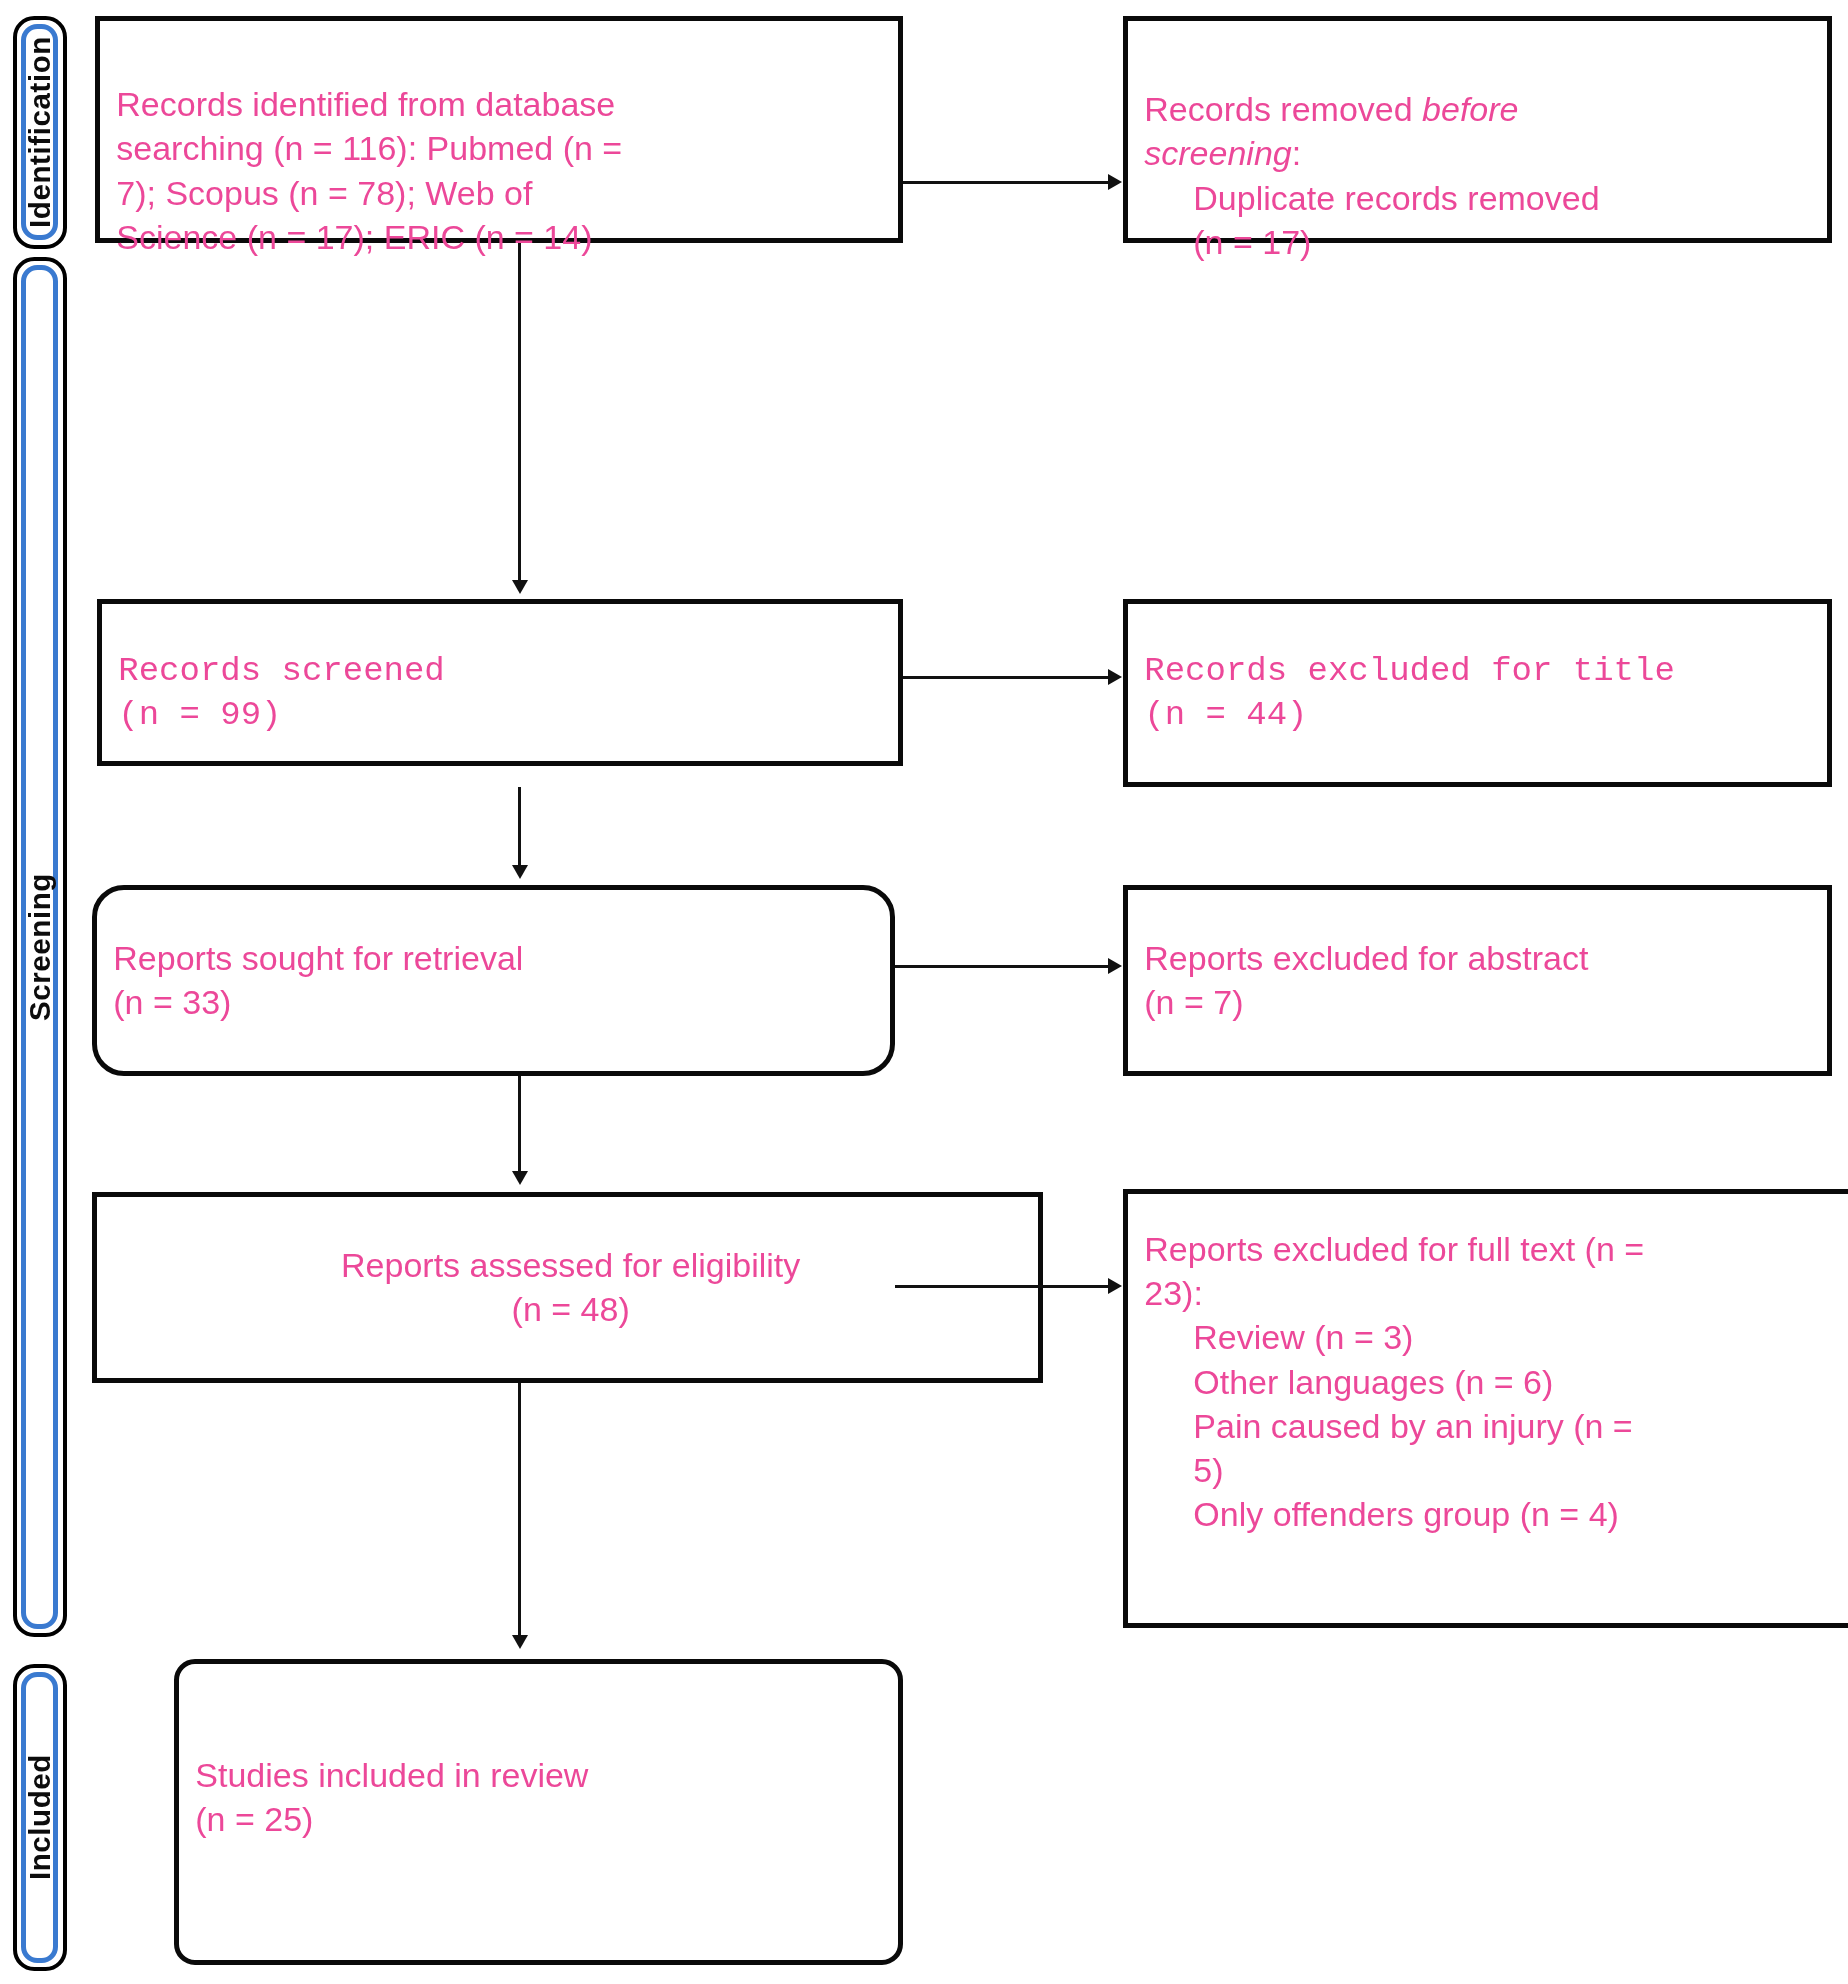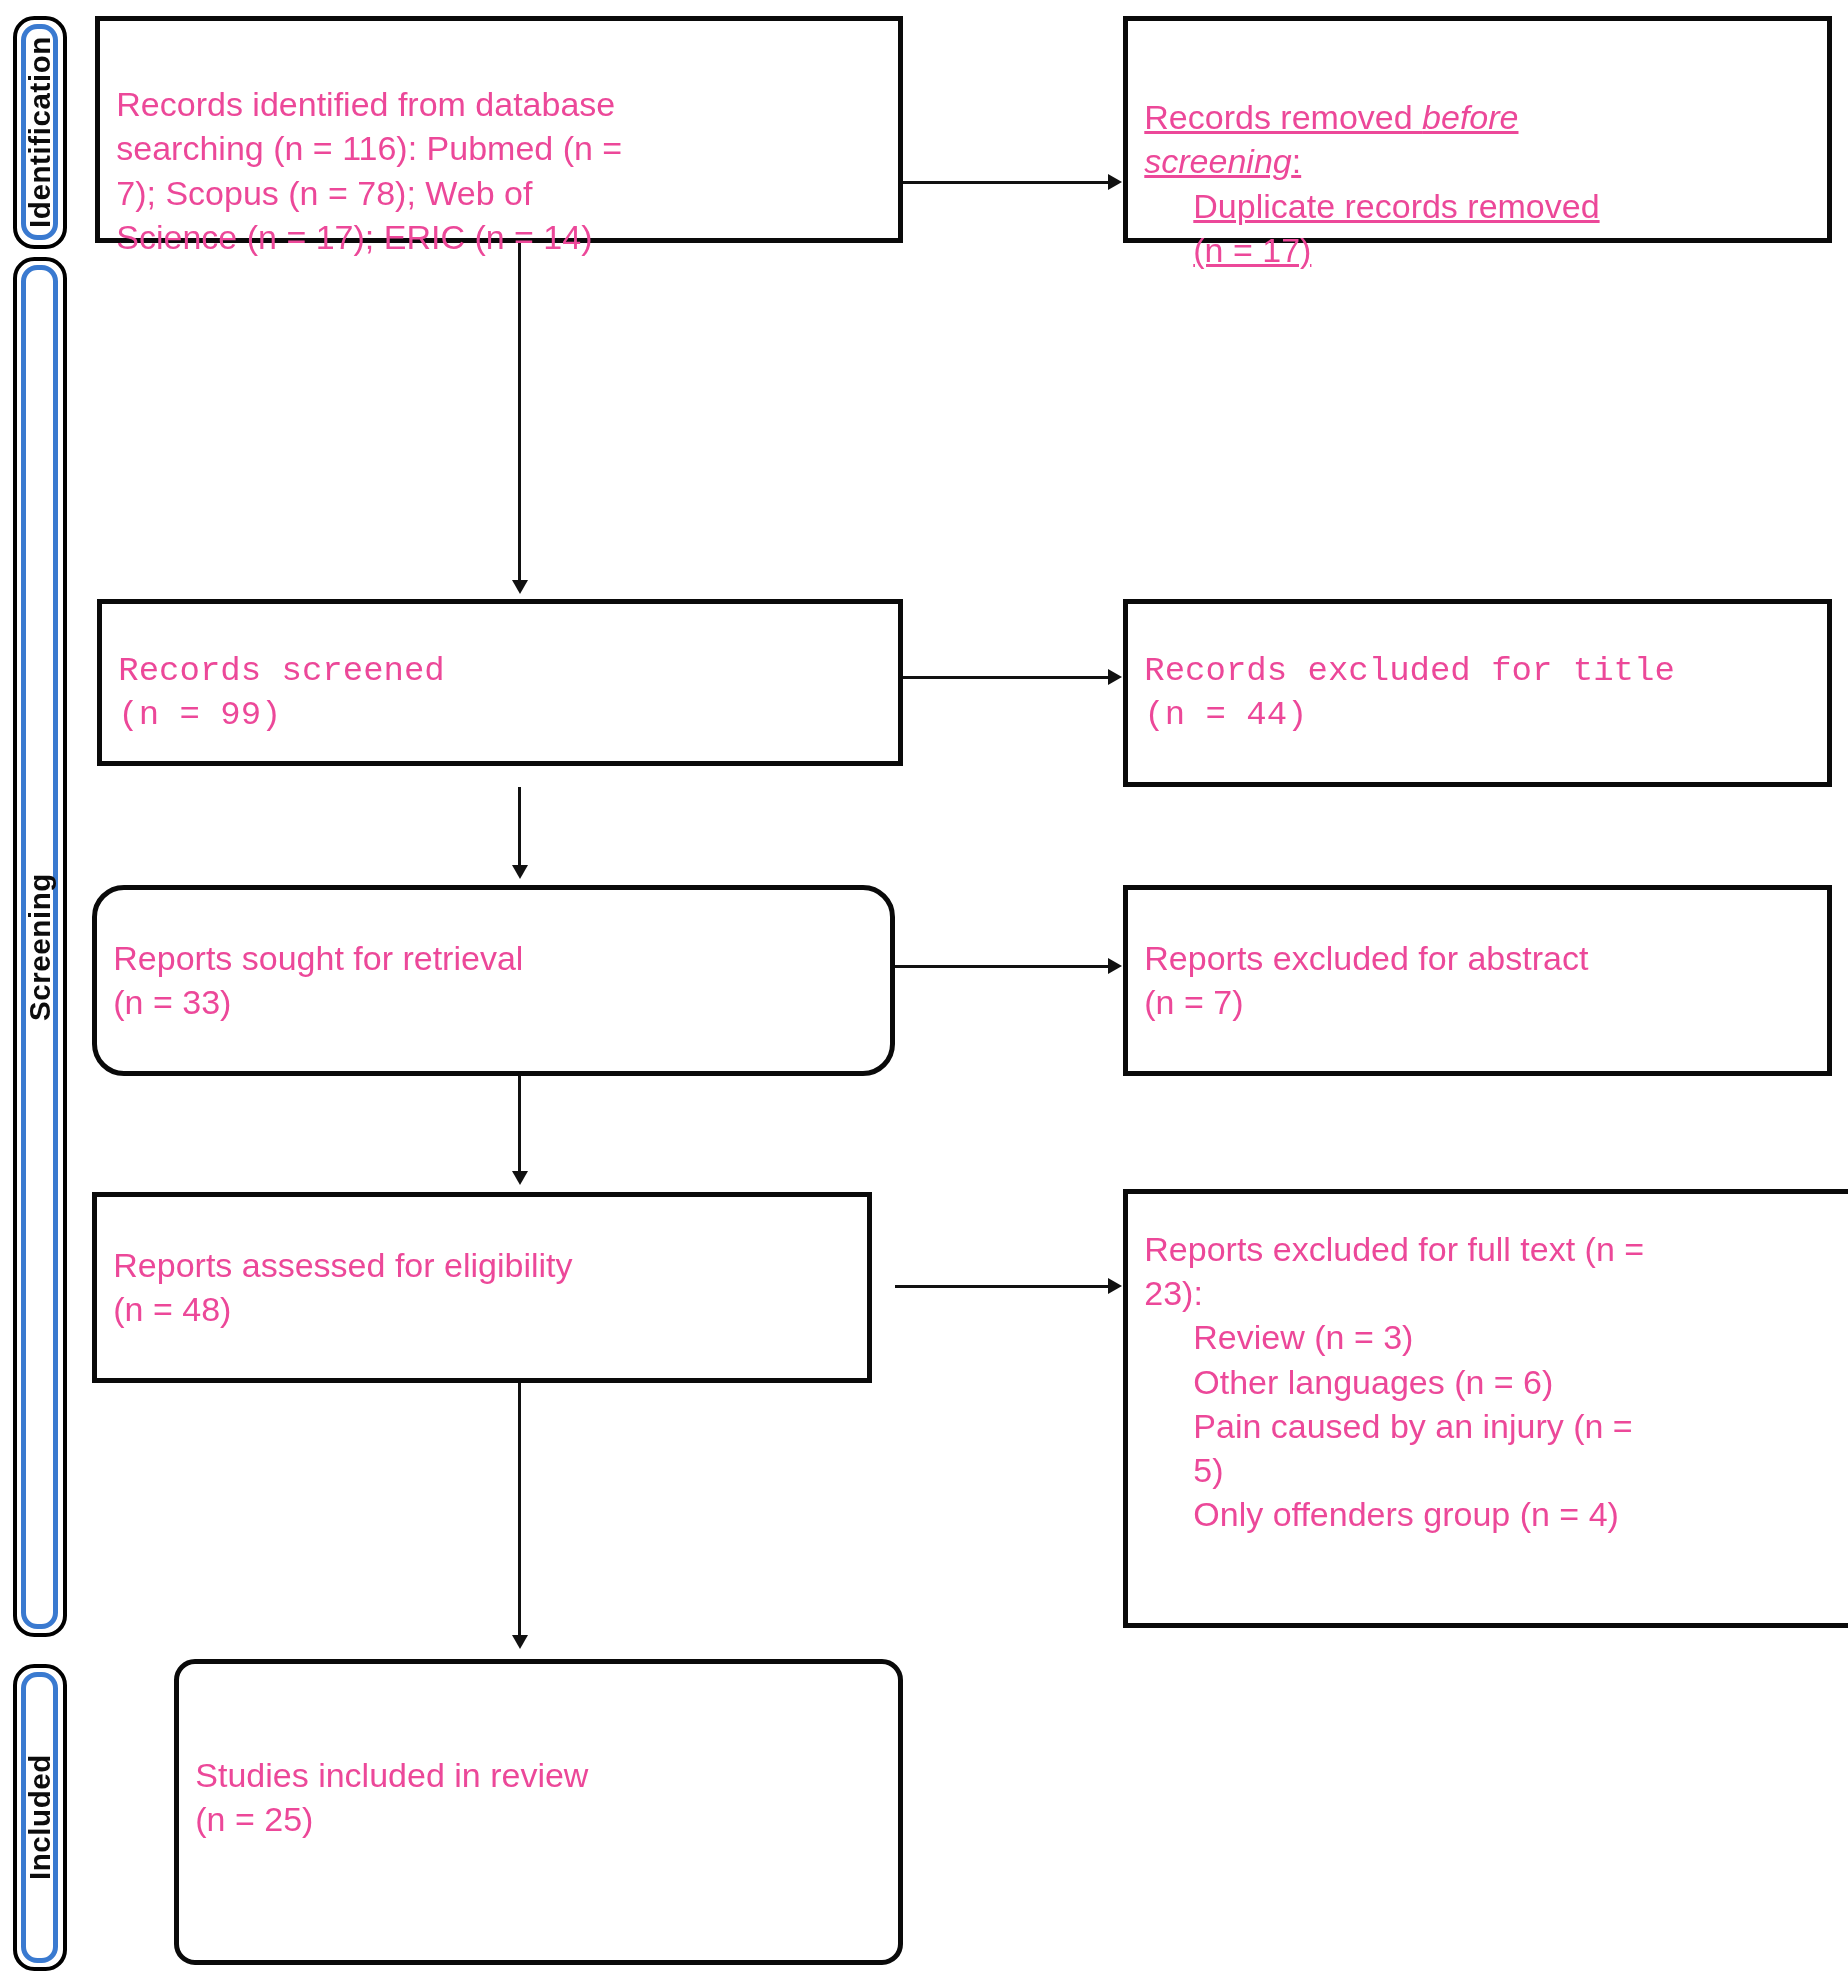--- a/index.html
+++ b/index.html
@@ -68,7 +68,7 @@
   </div>
 
   <div class="fbox" style="left:1123px;top:16.3px;width:709px;height:227px;">
-    <div class="txt" style="top:74px;text-decoration:underline;">
+    <div class="txt" style="top:66px;">
       <span>Records removed </span><em>before</em><br>
       <em>screening</em><span>:</span><br>
       <span class="indent">Duplicate records removed</span>

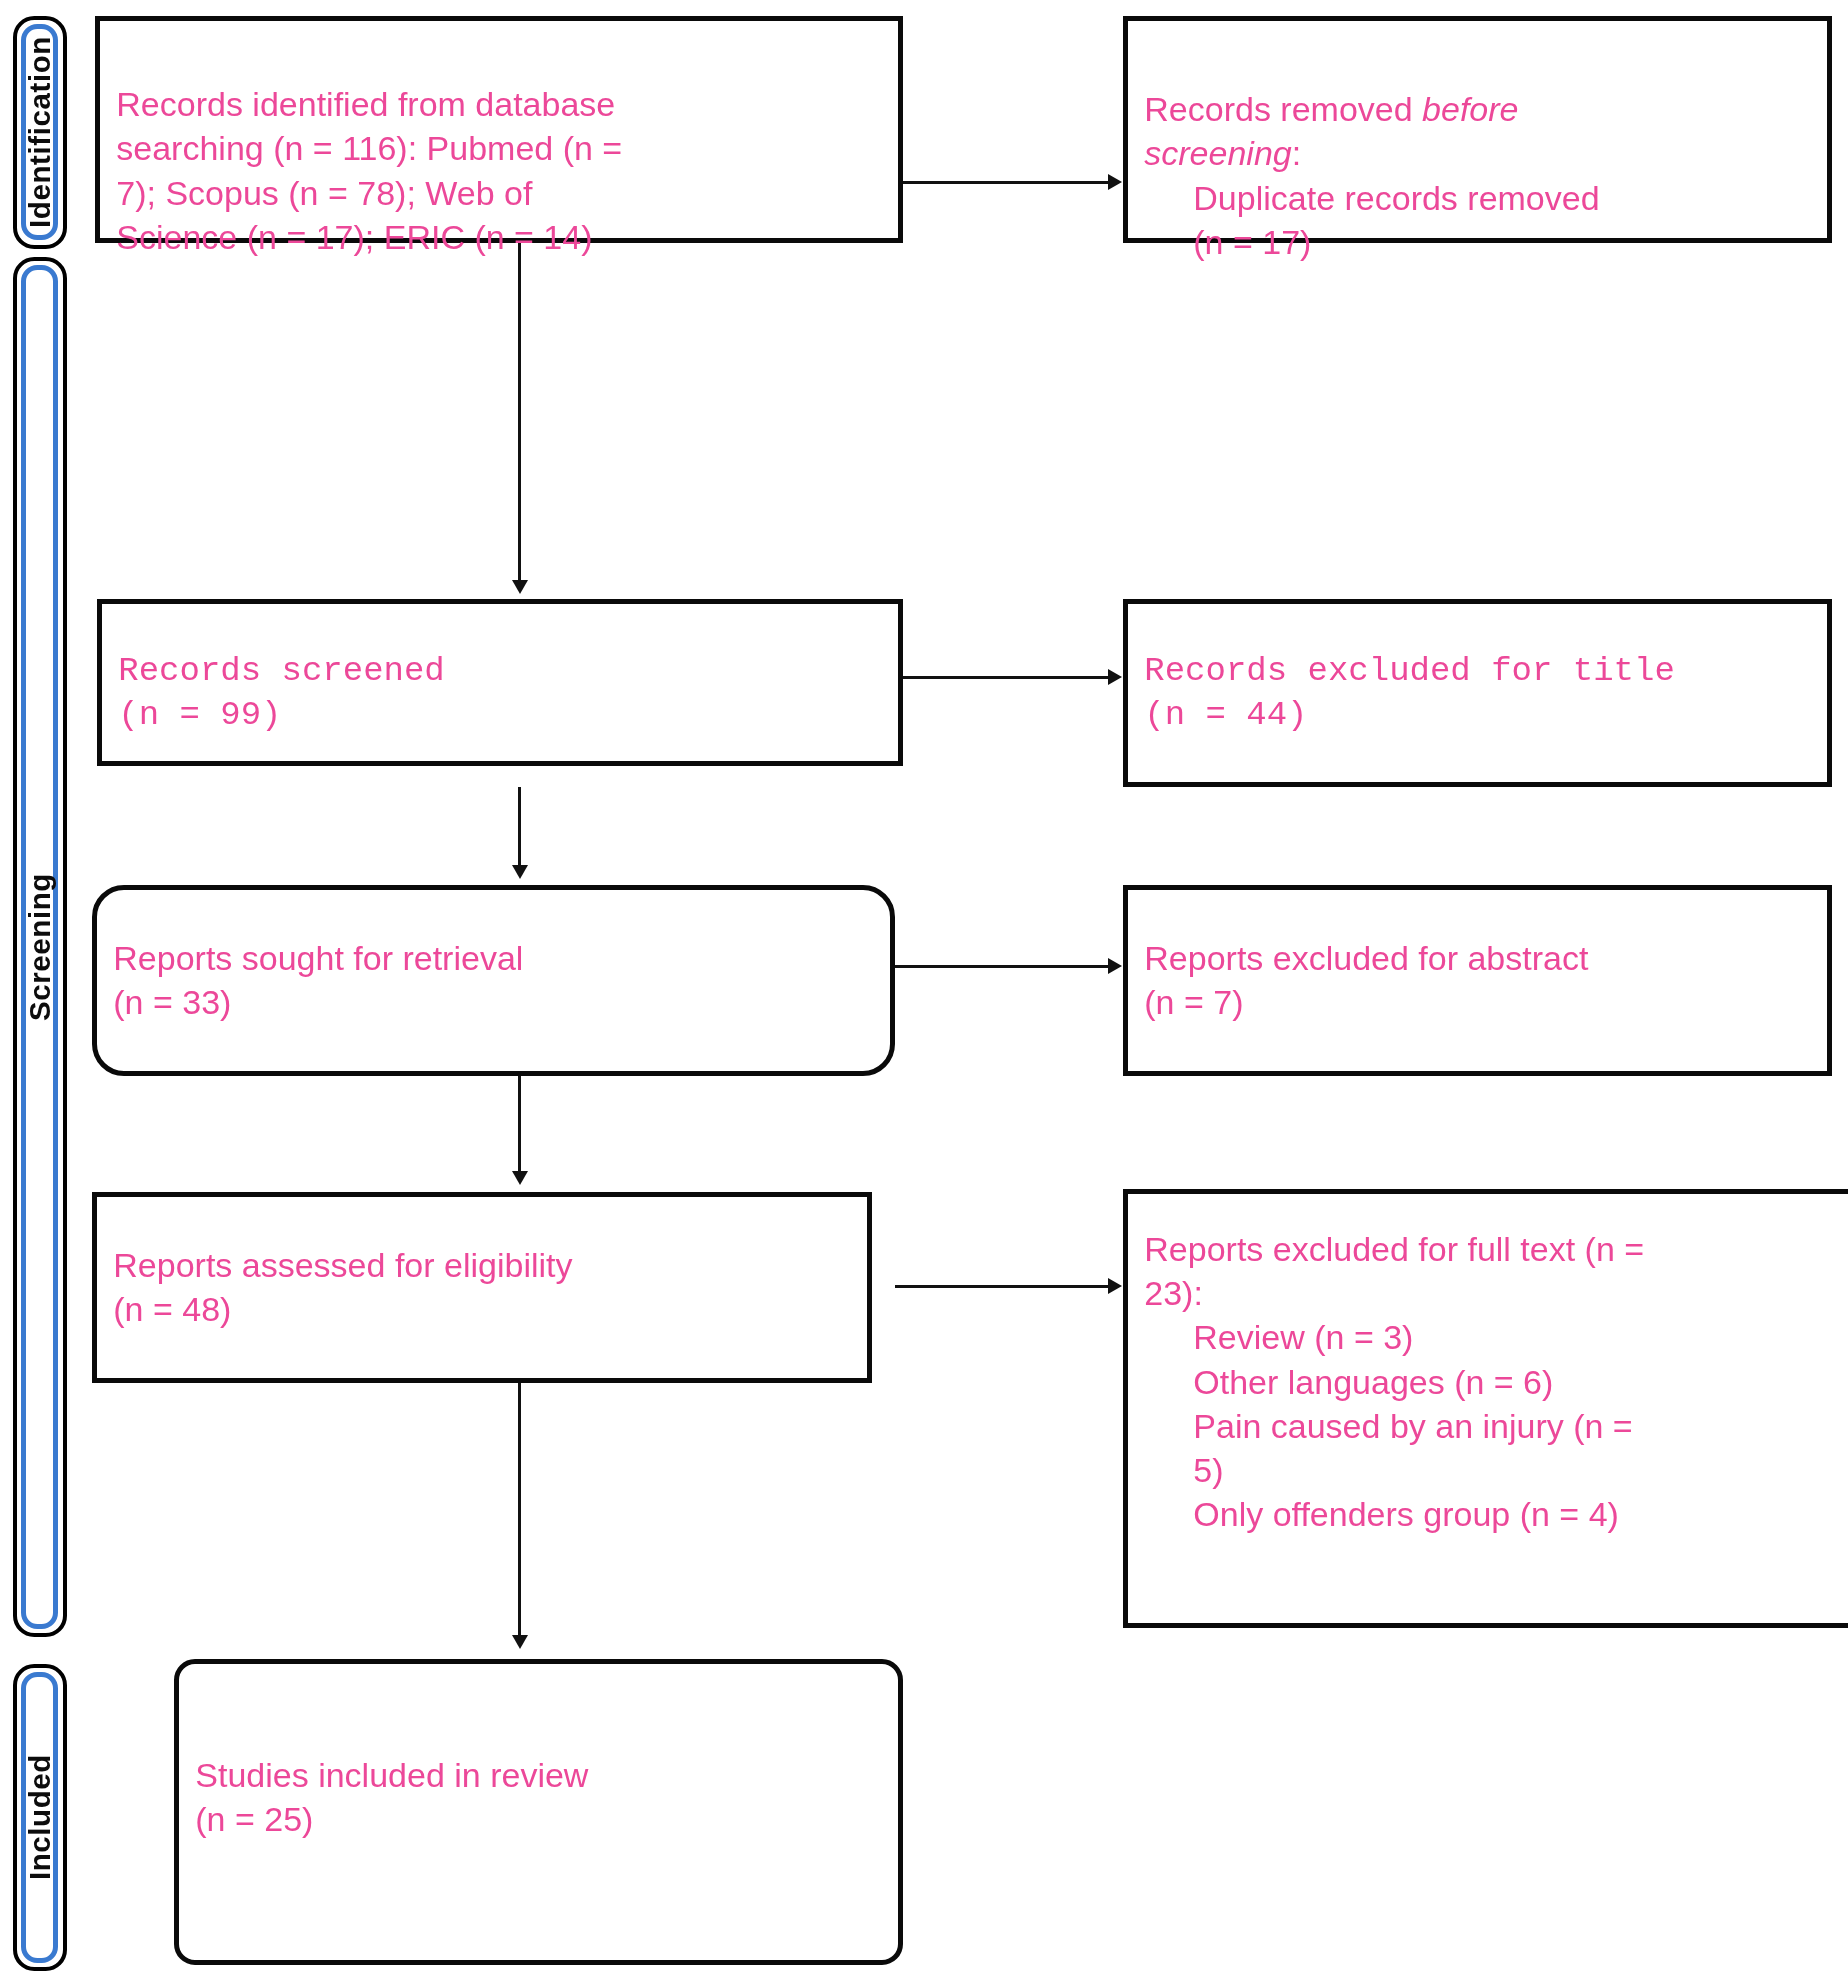--- a/index.html
+++ b/index.html
@@ -122,7 +122,7 @@
   <div class="vline" style="left:518px;top:1076px;height:97px;"></div>
   <div class="arrow-down" style="left:512px;top:1171px;"></div>
 
-  <div class="fbox" style="left:92px;top:1192px;width:780px;height:191px;">
+  <div class="fbox" style="left:92px;top:1192px;width:951px;height:191px;text-align:center;">
     <div class="txt" style="top:46px;">
       <span>Reports assessed for eligibility</span><br>
       <span>(n = 48)</span>

